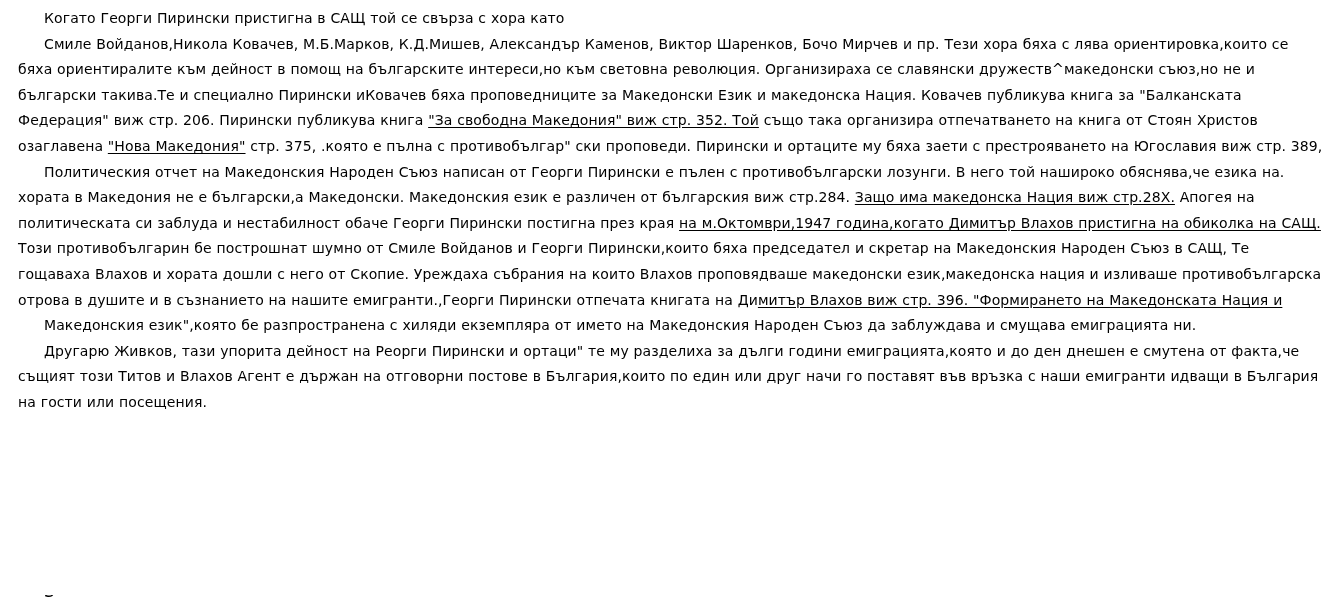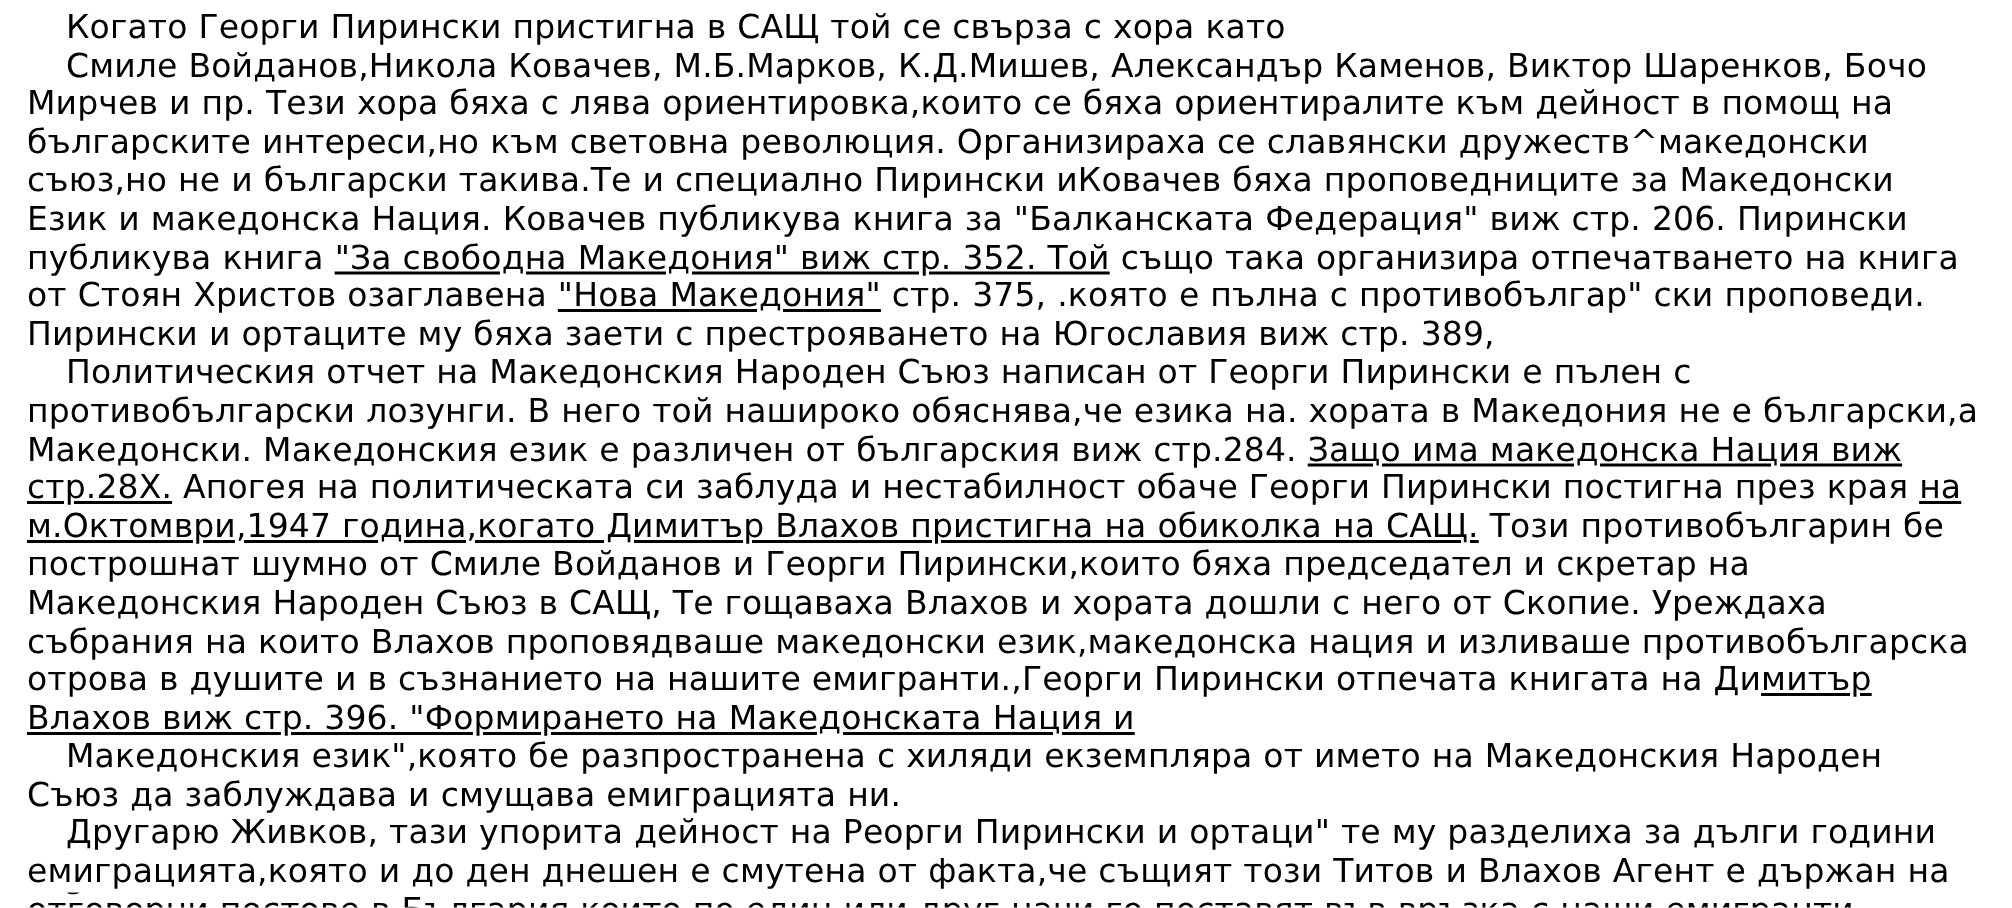--- a/index.html
+++ b/index.html
@@ -22,7 +22,7 @@
     position: relative;
   }
   .para {
-    font-size: 22px;
+    font-size: 14px;
     line-height: 25.6px;
     text-align: left;
     margin: 0 0 0 0;

